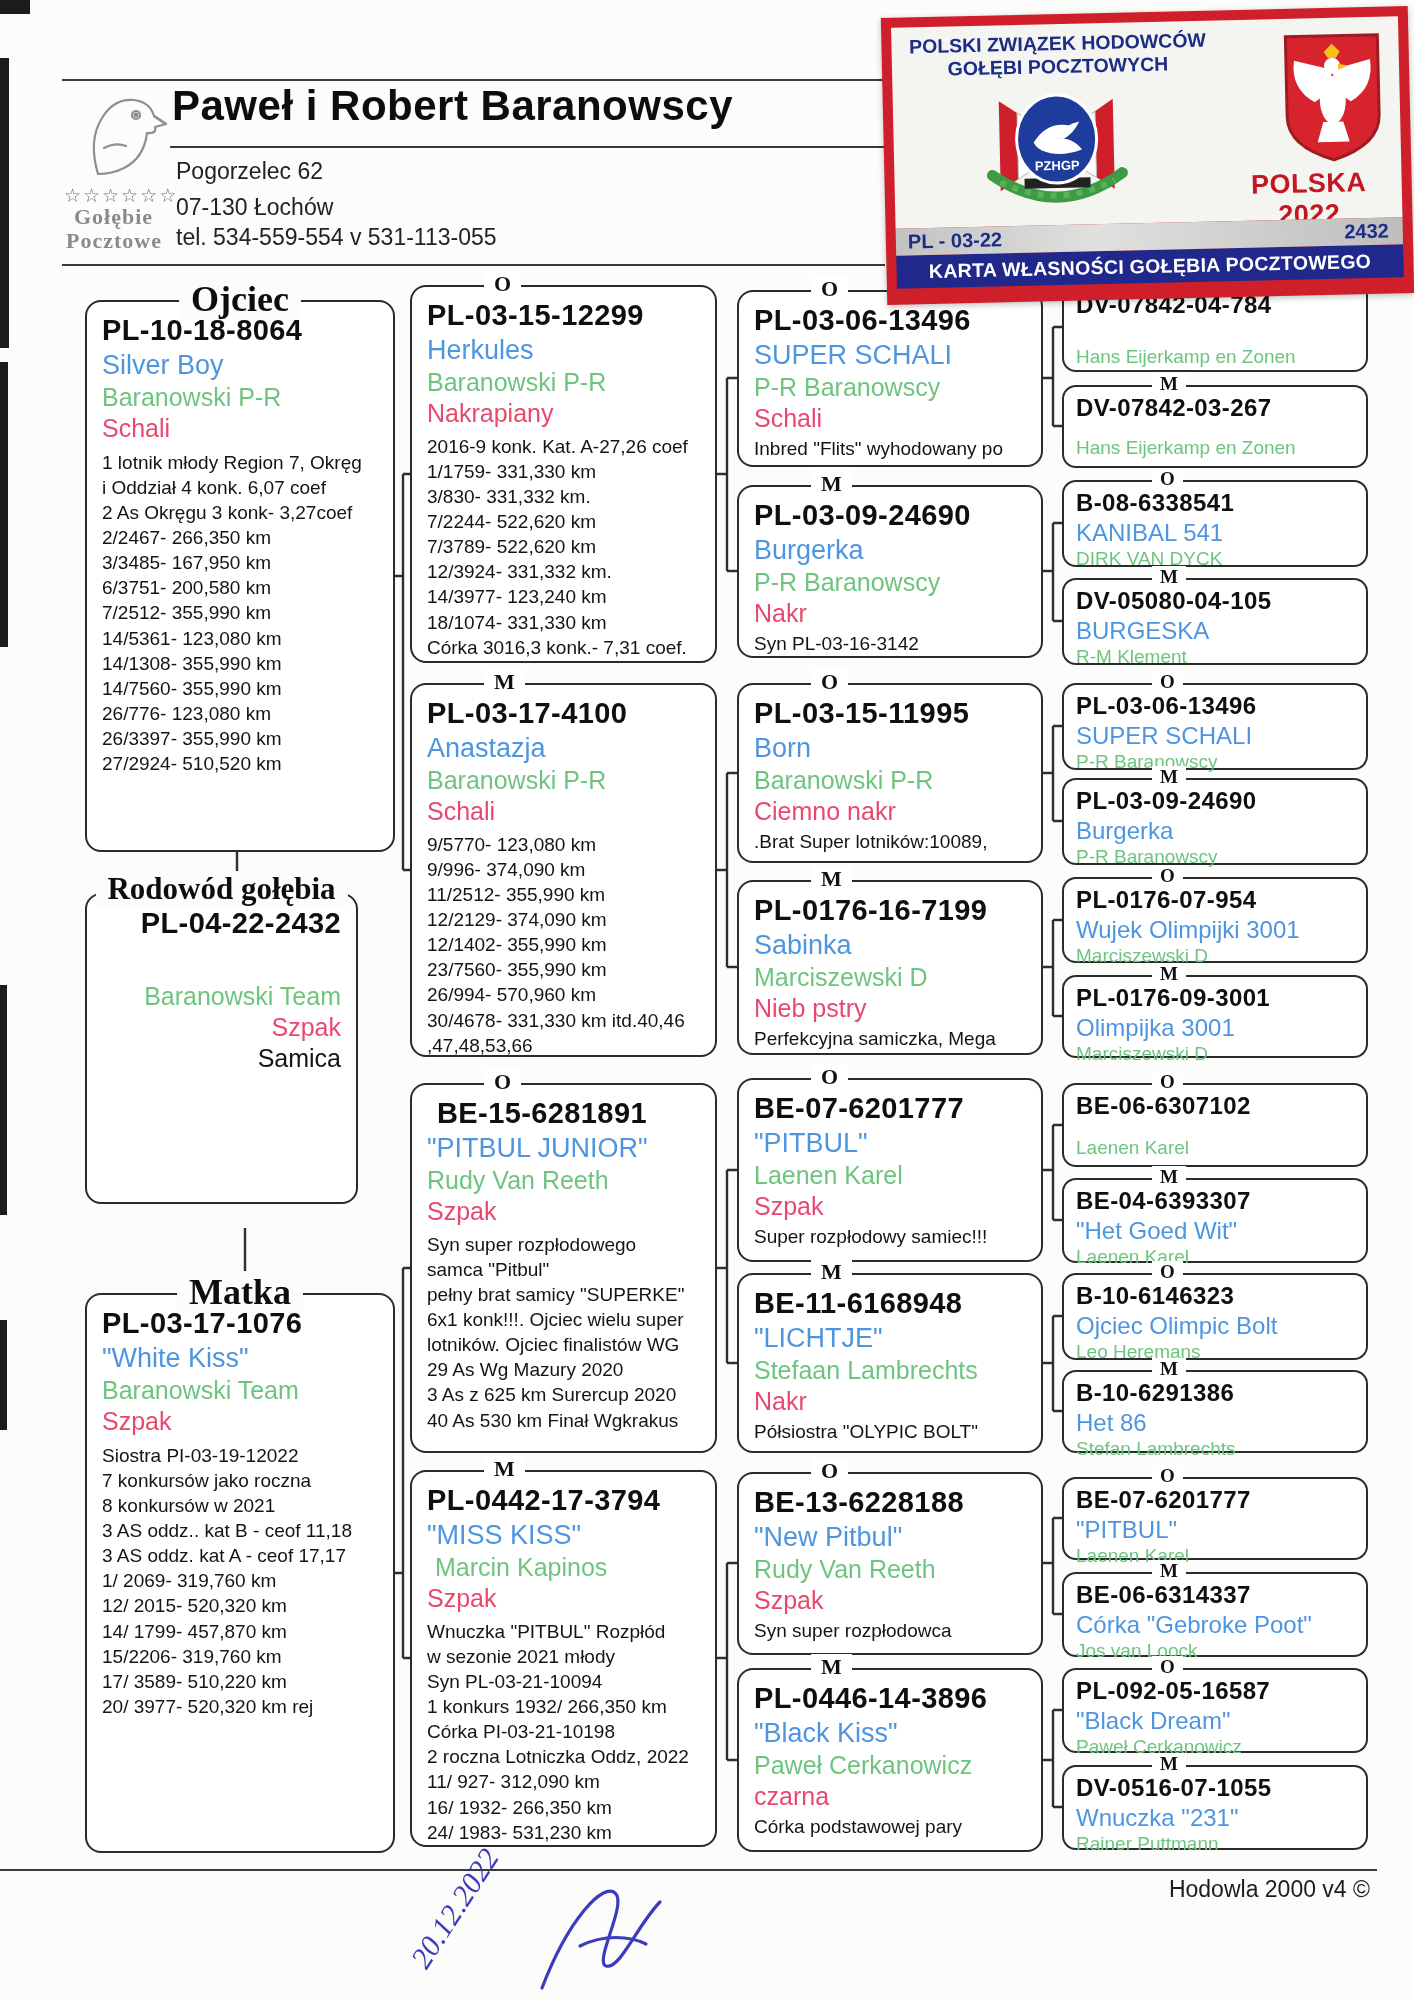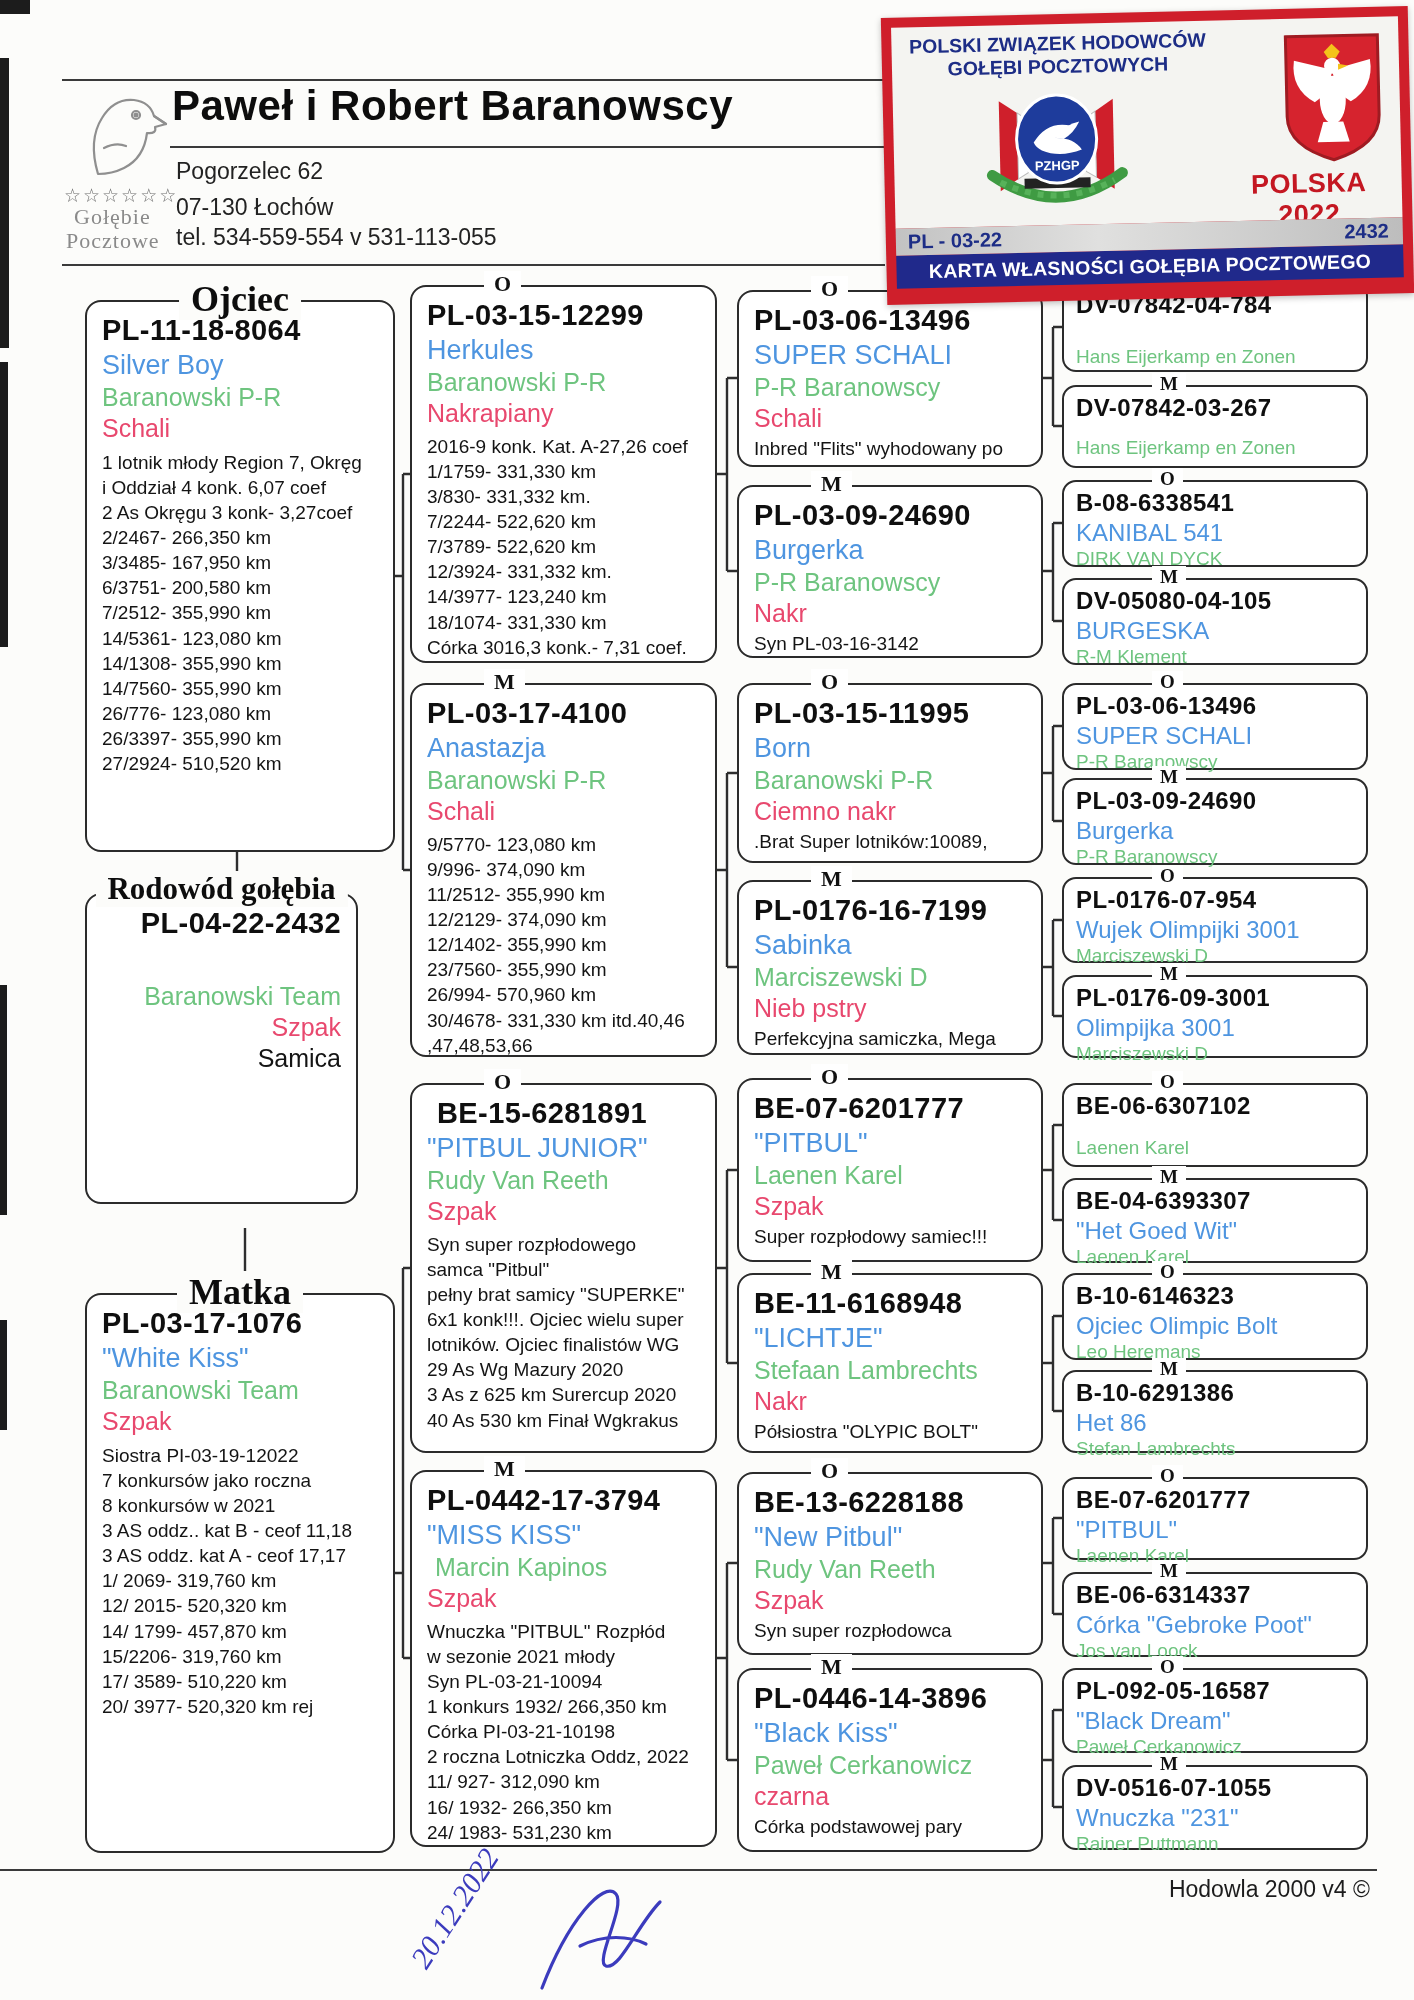--- a/index.html
+++ b/index.html
@@ -14,7 +14,7 @@
   .breeder-title{position:absolute;left:172px;top:82px;font-size:42px;font-weight:bold;letter-spacing:.5px;color:#0d0d0d;}
   .addr{position:absolute;left:176px;font-size:23px;color:#222;}
   .logo-stars{position:absolute;left:64px;top:184px;font-size:19px;letter-spacing:2px;color:#6e6e6e;}
-  .logo-cap{position:absolute;font-family:"Liberation Serif",serif;font-weight:normal;color:#8a8a8a;font-size:22px;letter-spacing:1px;}
+  .logo-cap{position:absolute;font-family:"Liberation Serif",serif;font-weight:bold;color:#8a8a8a;font-size:22px;letter-spacing:1px;}
   
   .badge{position:absolute;left:884px;top:12px;width:527px;height:287px;background:#cf1f2b;
          padding:10px 10px 0 10px;box-sizing:border-box;transform:rotate(-1.3deg);z-index:9;

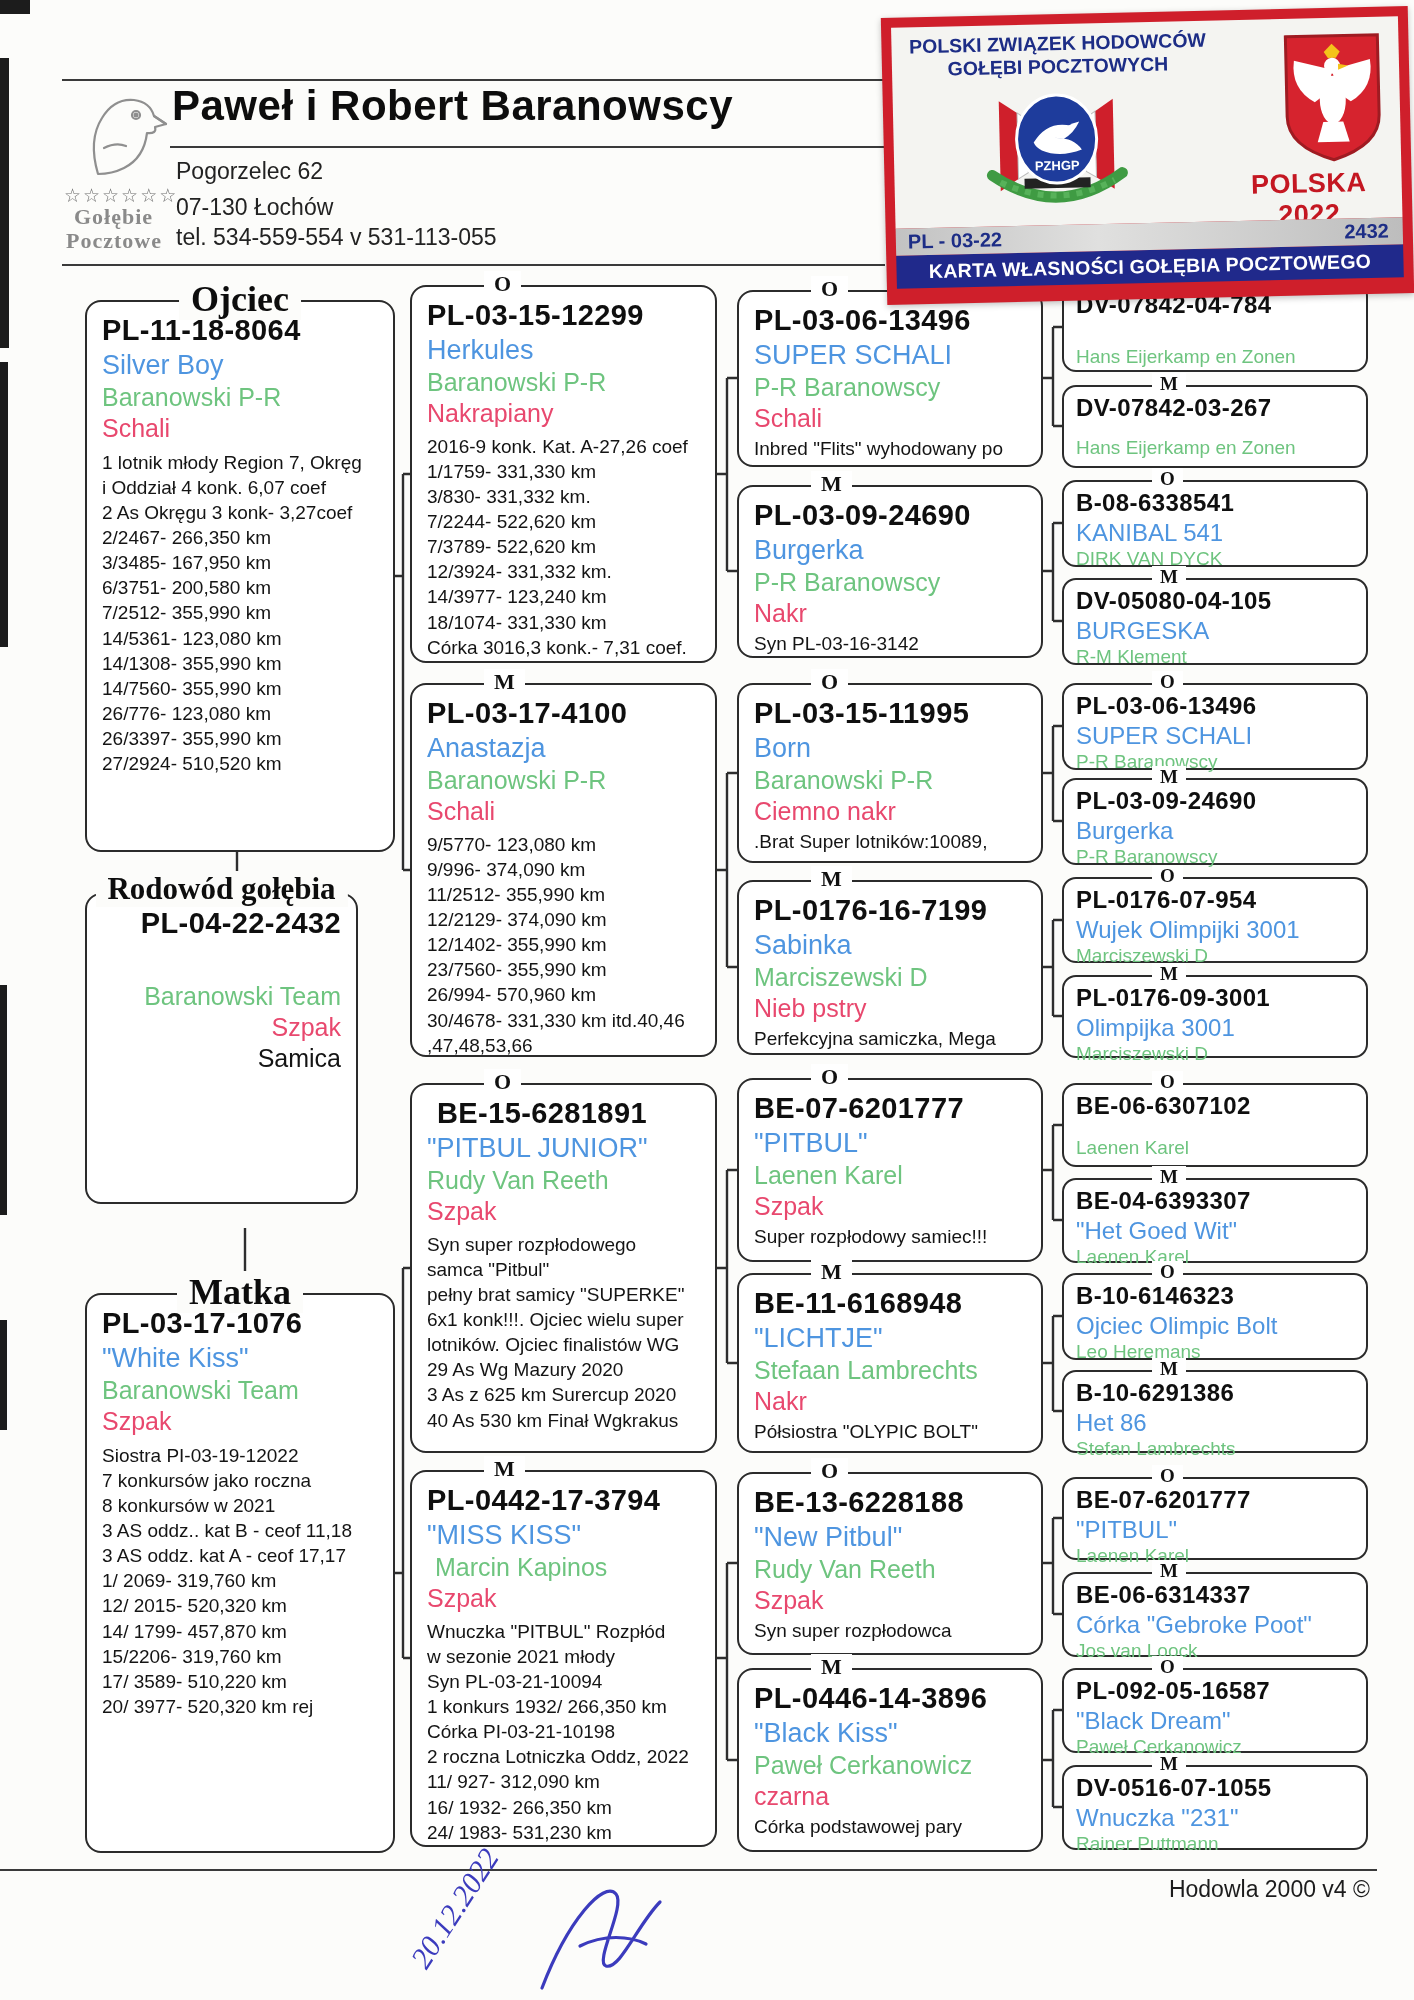--- a/index.html
+++ b/index.html
@@ -151,7 +151,7 @@
 
 <div class="pbox" style="left:85px;top:300px;width:310px;height:552px;">
   <span class="sec-title">Ojciec</span>
-  <div class="ring">PL-11-18-8064</div>
+  <div class="ring">PL-10-18-8064</div>
   <div class="pname">Silver Boy</div>
   <div class="pbreeder">Baranowski P-R</div>
   <div class="pcolor">Schali</div>

